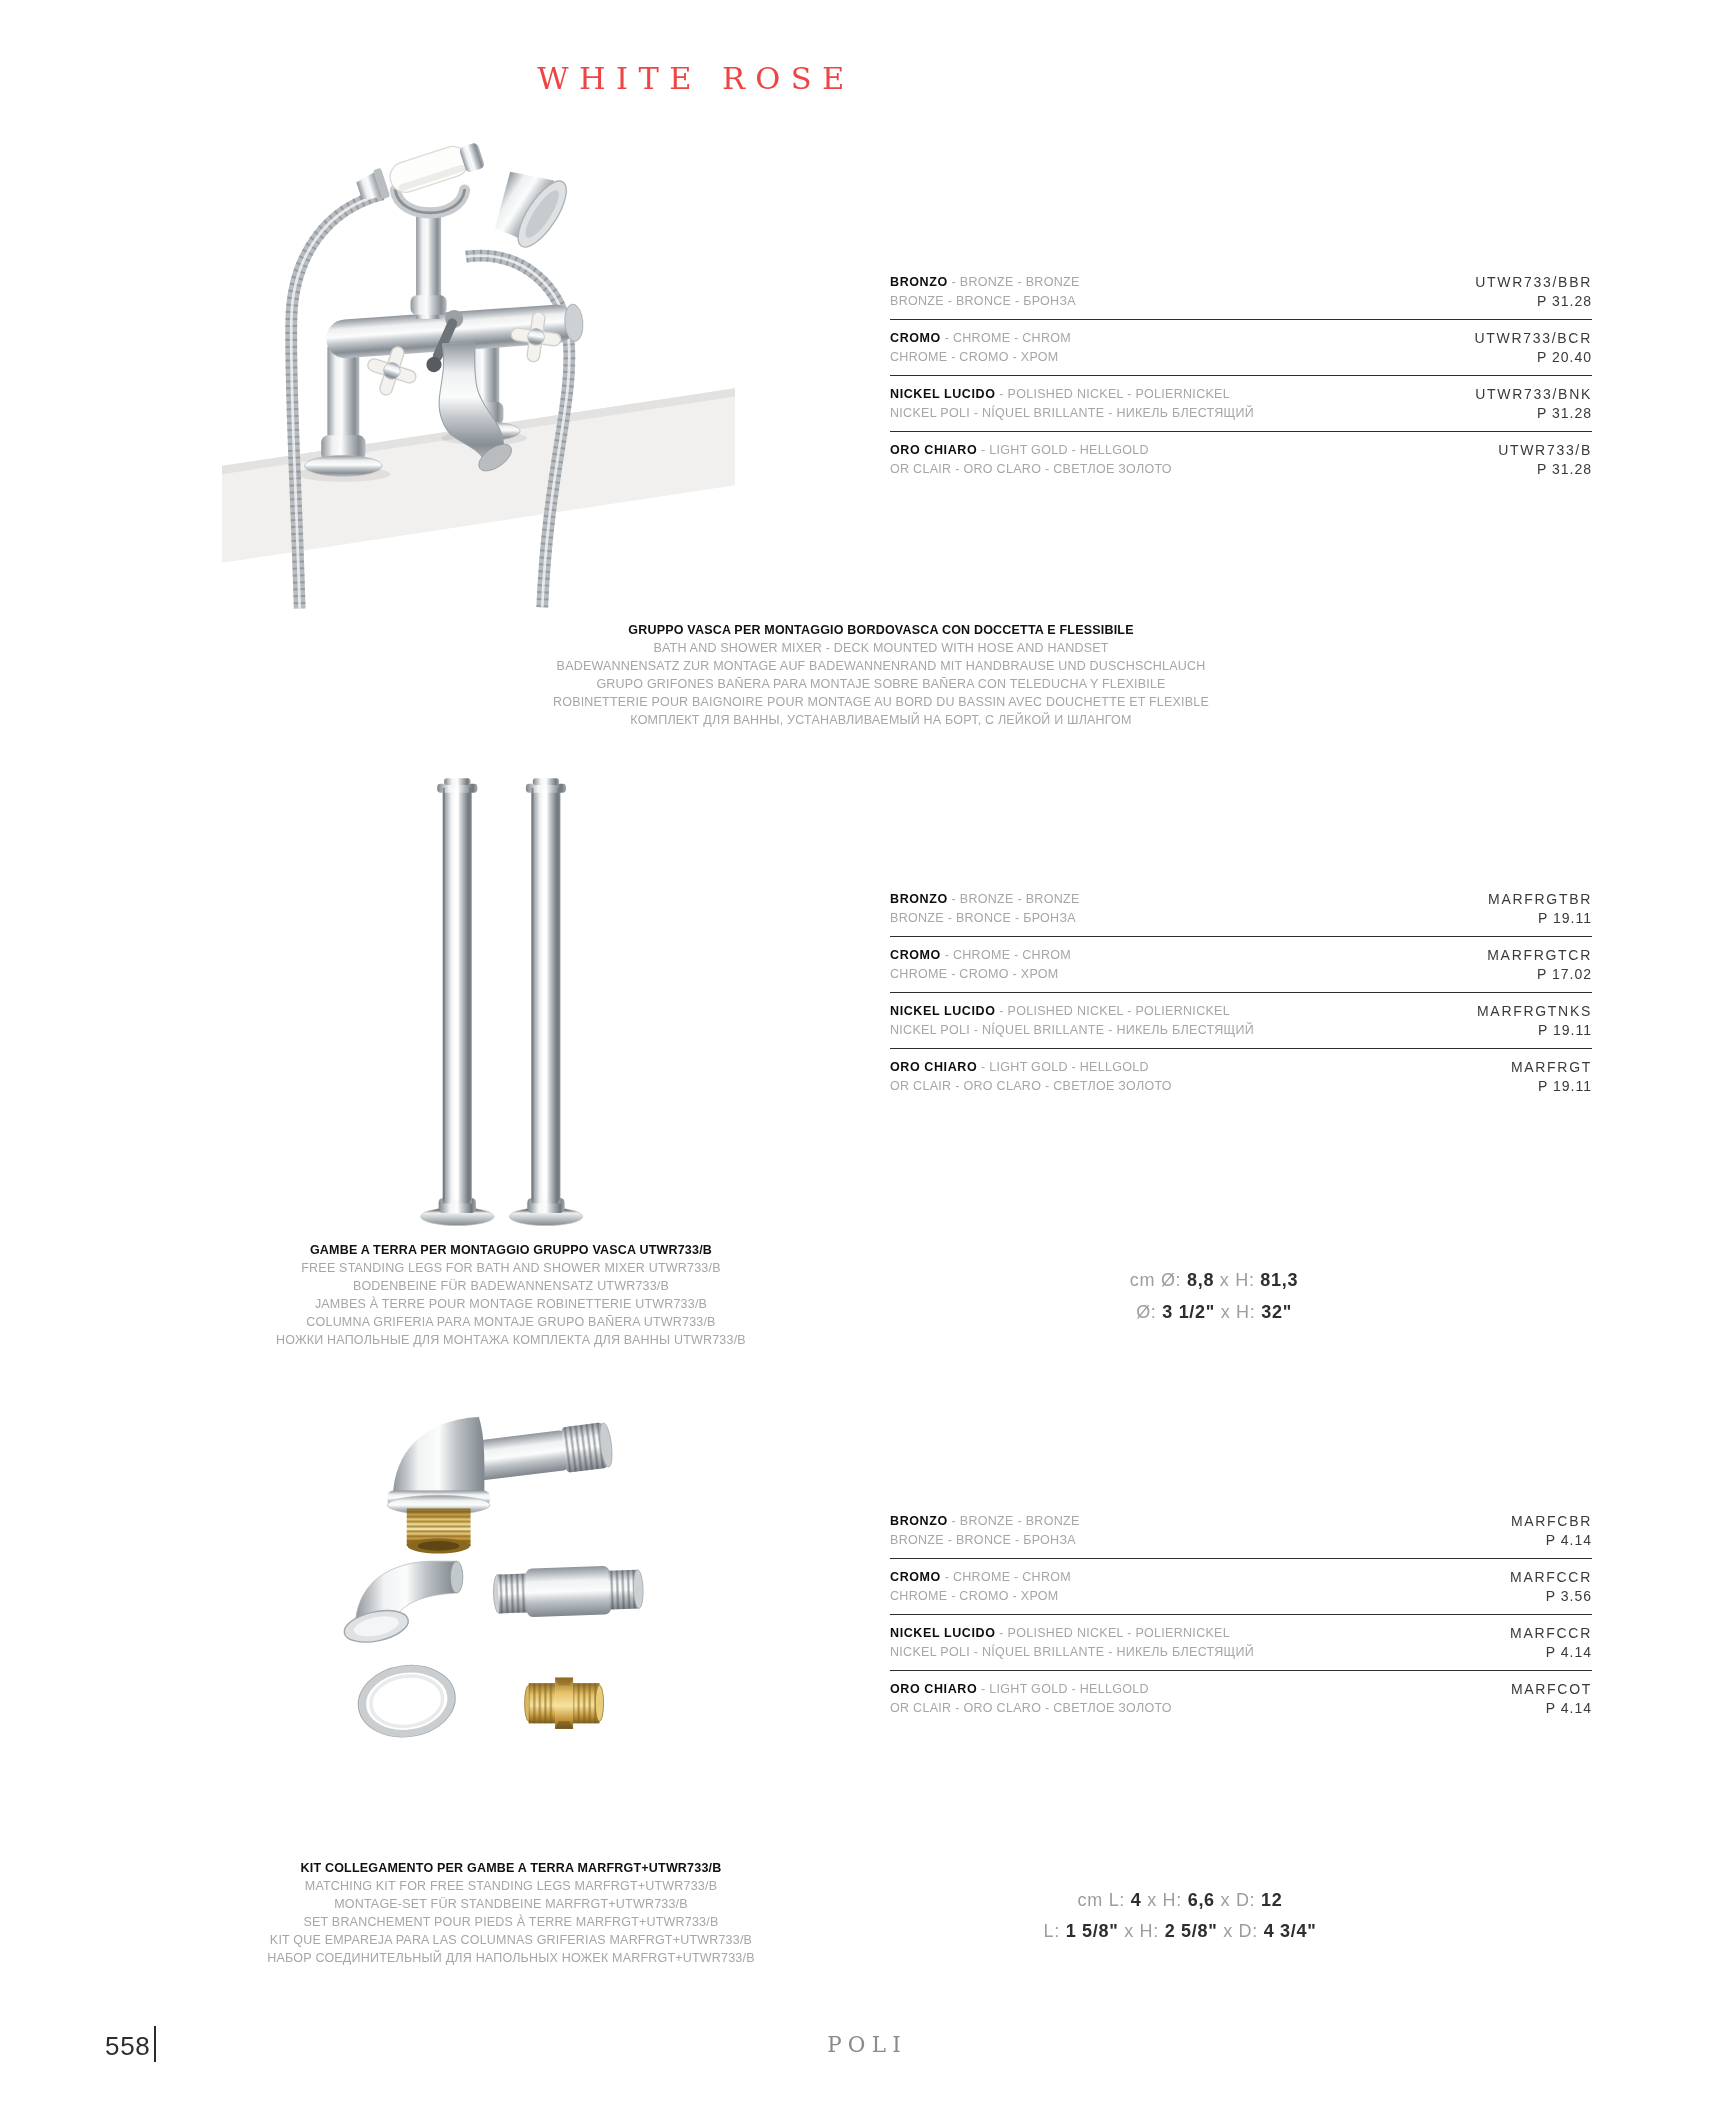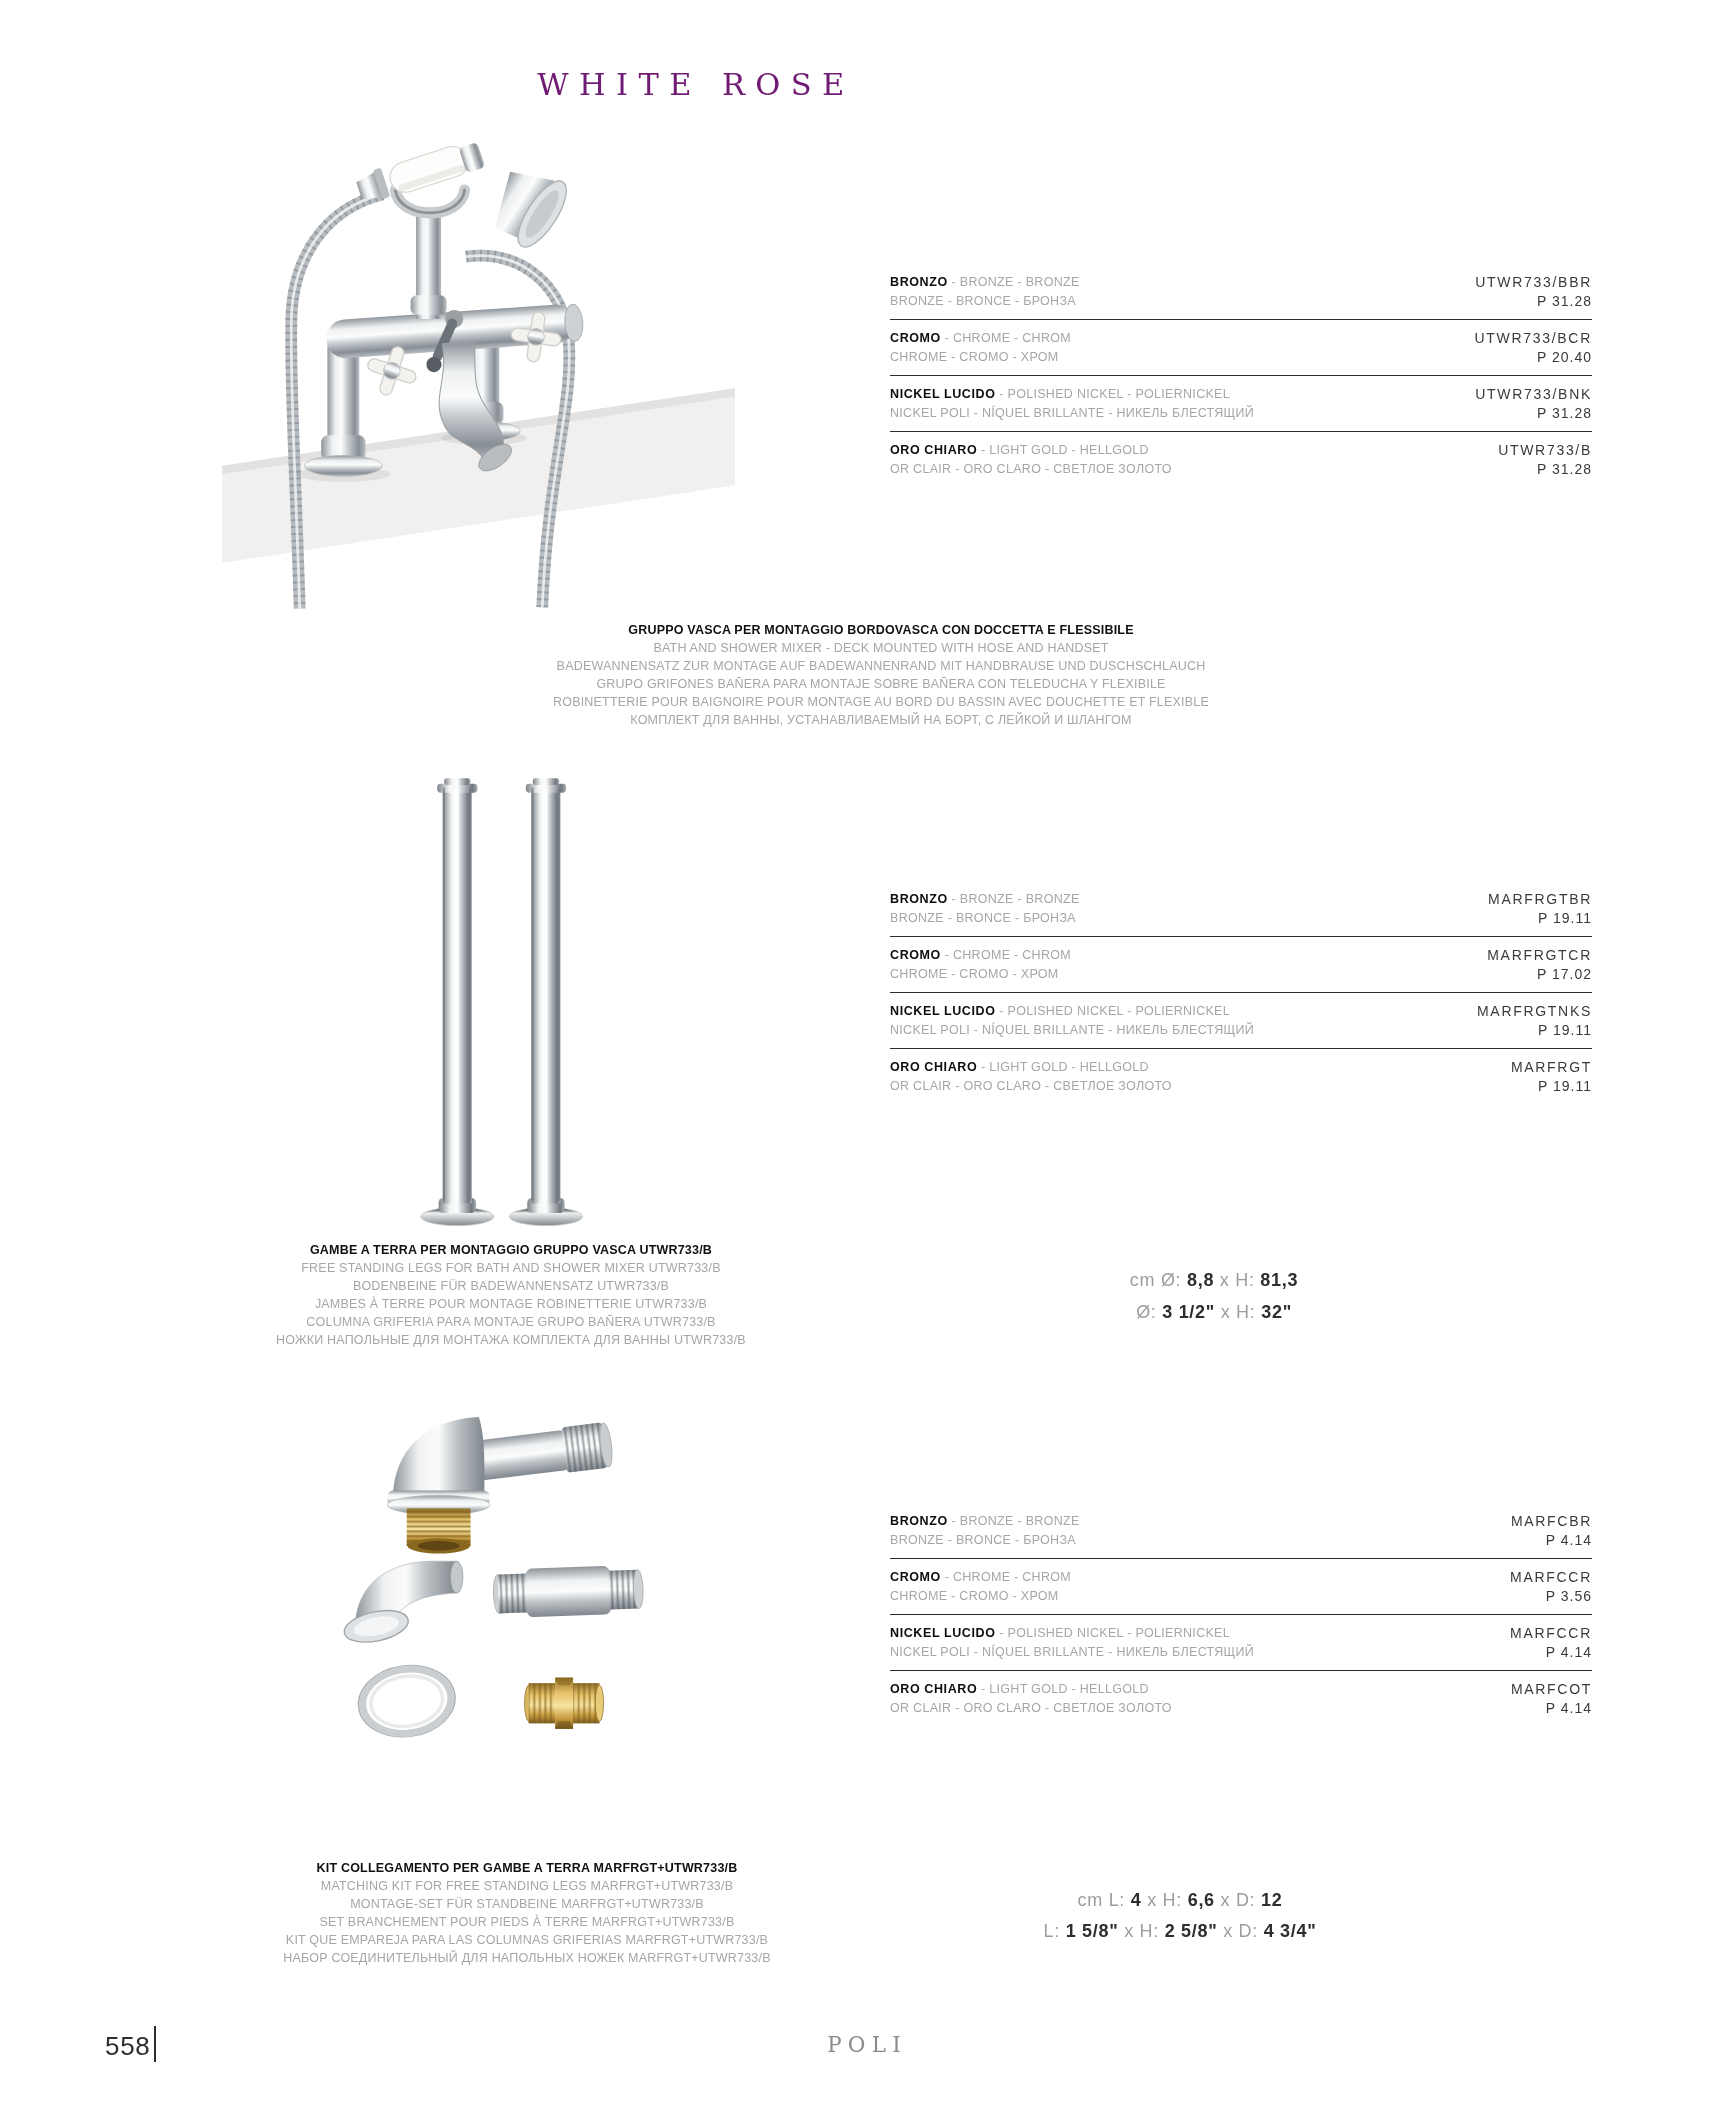--- a/index.html
+++ b/index.html
@@ -8,8 +8,8 @@
   .abs{position:absolute;}
 
   
-  #brand{left:0;top:67px;width:1392px;text-align:center;
-         font-family:"DejaVu Serif",serif;font-size:30.5px;letter-spacing:10.4px;color:#701a75;}
+  #brand{left:0;top:61px;width:1392px;text-align:center;
+         font-family:"DejaVu Serif",serif;font-size:30.5px;letter-spacing:10.4px;color:#ef4444;}
 
   
   .ftable{width:702px;}

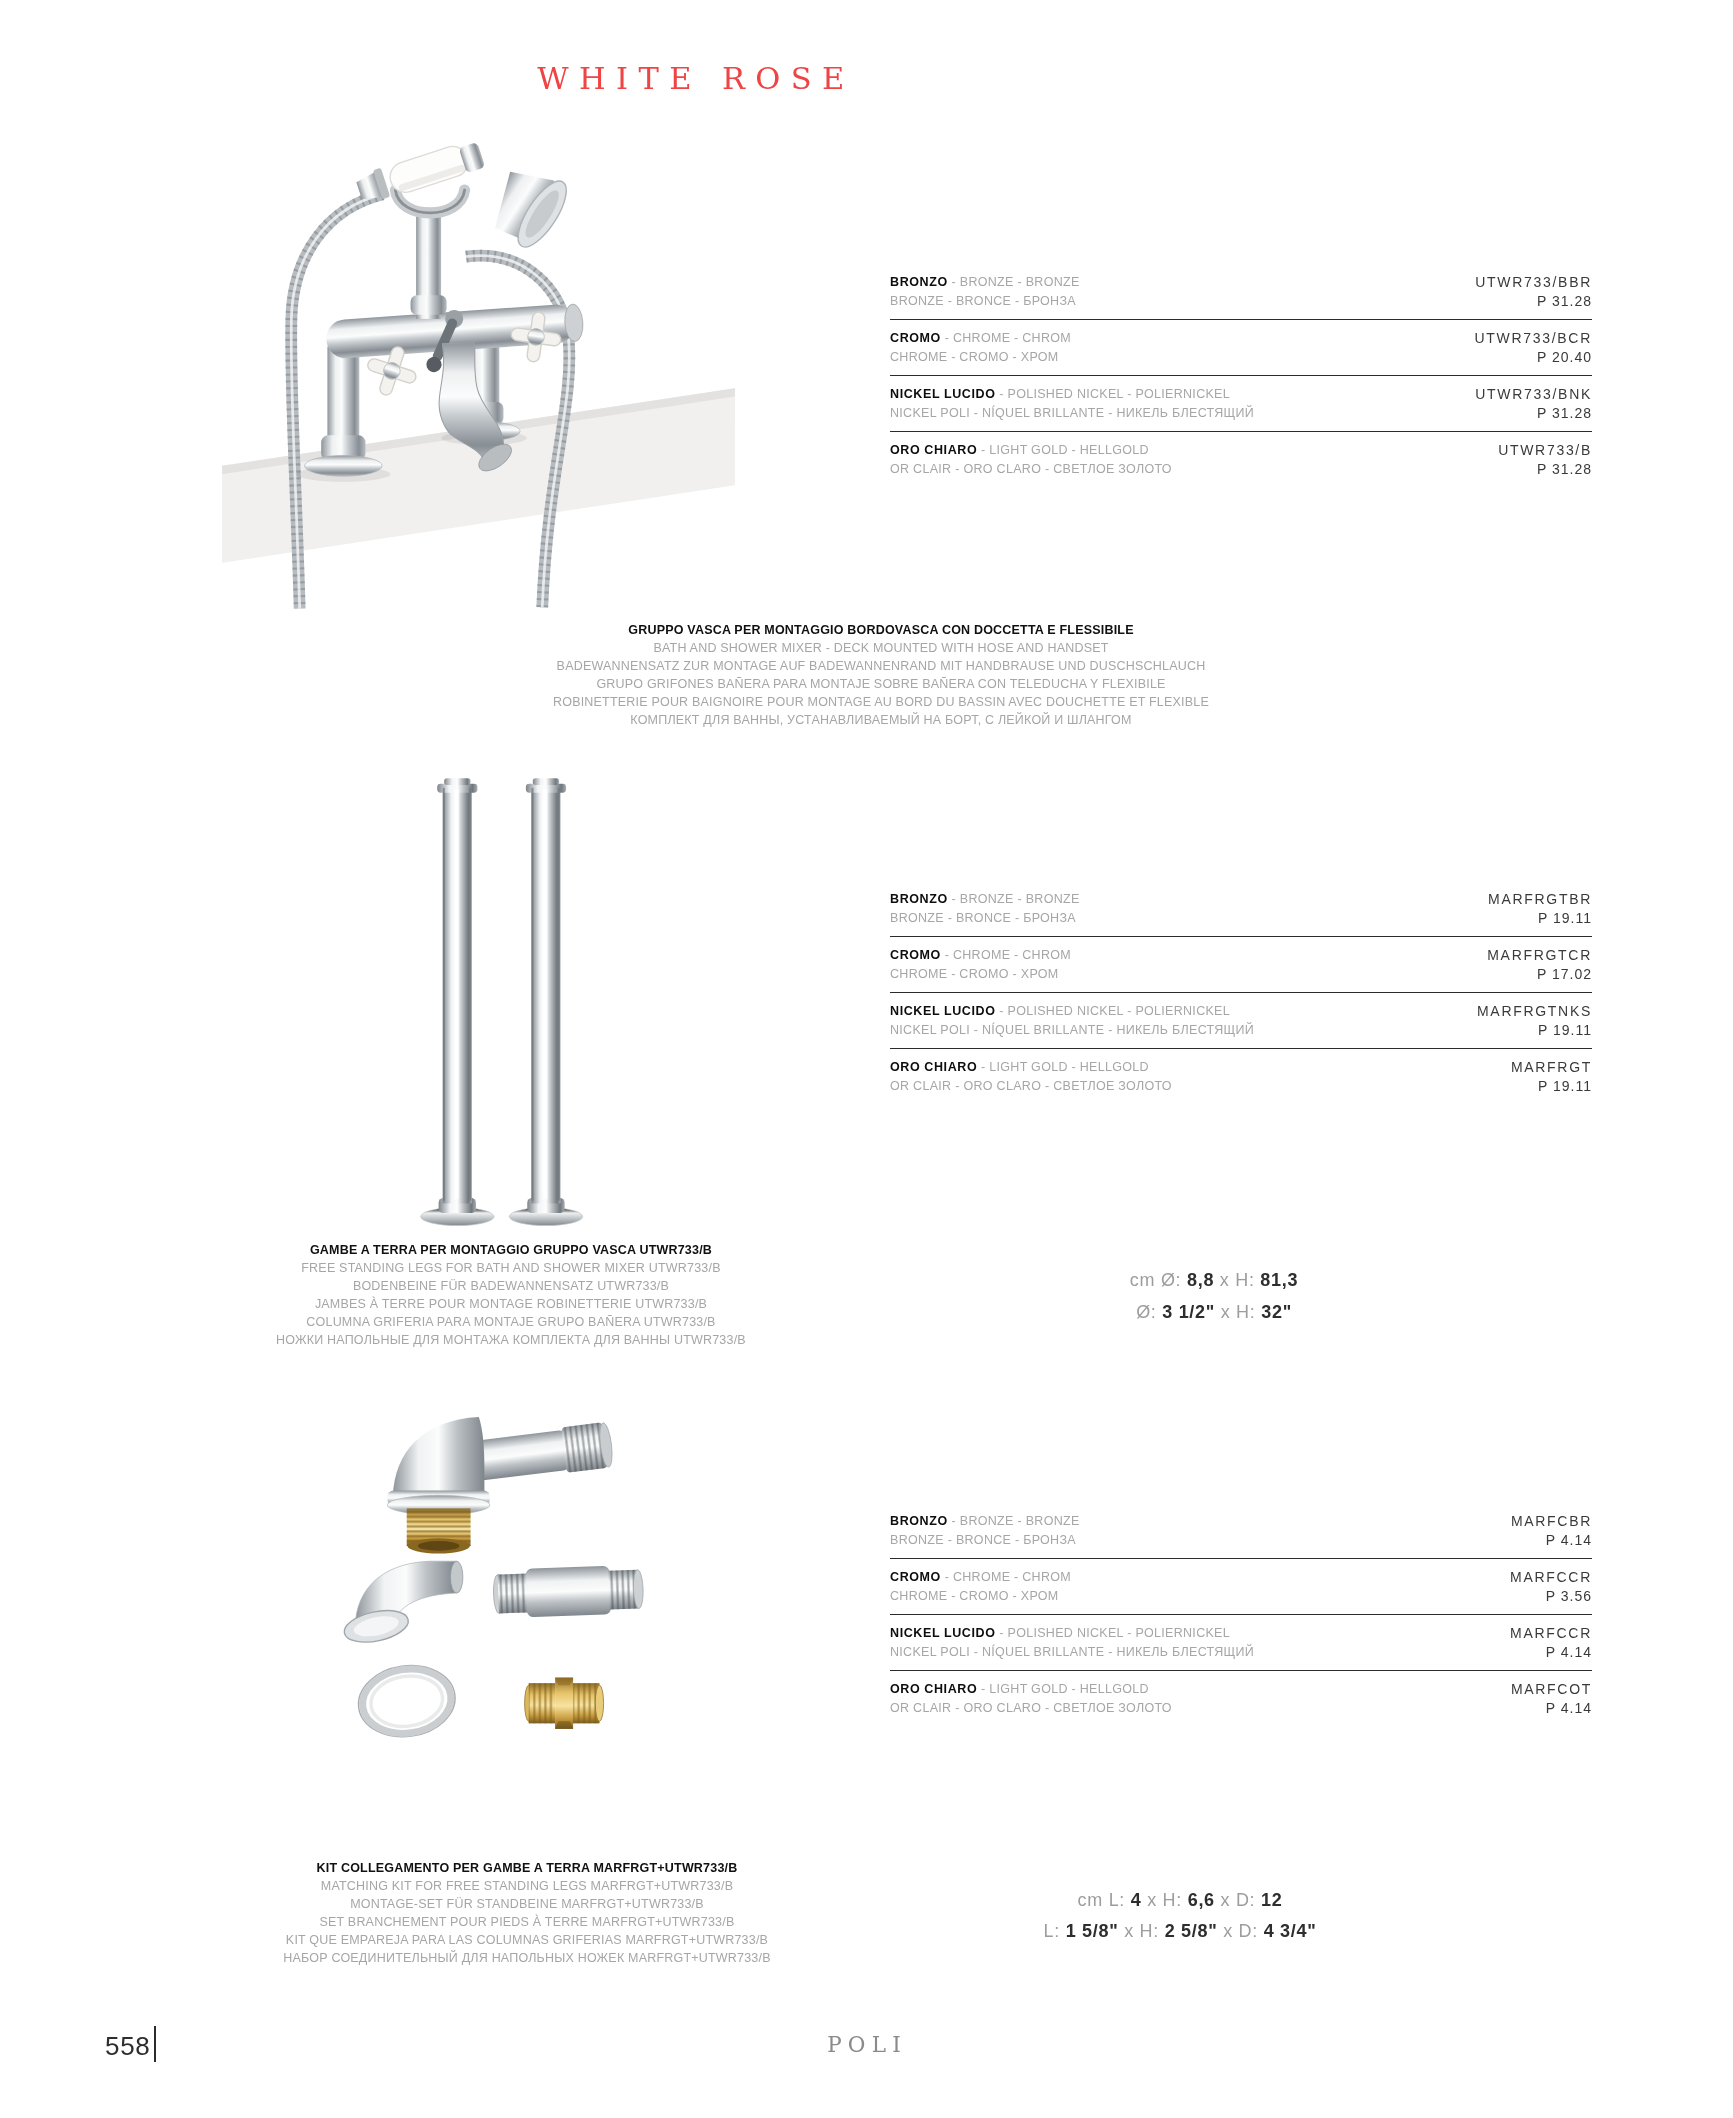--- a/index.html
+++ b/index.html
@@ -421,7 +421,7 @@
       </div>
     </div>
 
-  <div class="abs desc" style="left:208px;top:1859px;width:638px;">
+  <div class="abs desc" style="left:192px;top:1859px;width:638px;">
       <div class="desc-title">KIT COLLEGAMENTO PER GAMBE A TERRA MARFRGT+UTWR733/B</div>
       <div class="desc-line">MATCHING KIT FOR FREE STANDING LEGS MARFRGT+UTWR733/B</div>
       <div class="desc-line">MONTAGE-SET FÜR STANDBEINE MARFRGT+UTWR733/B</div>

